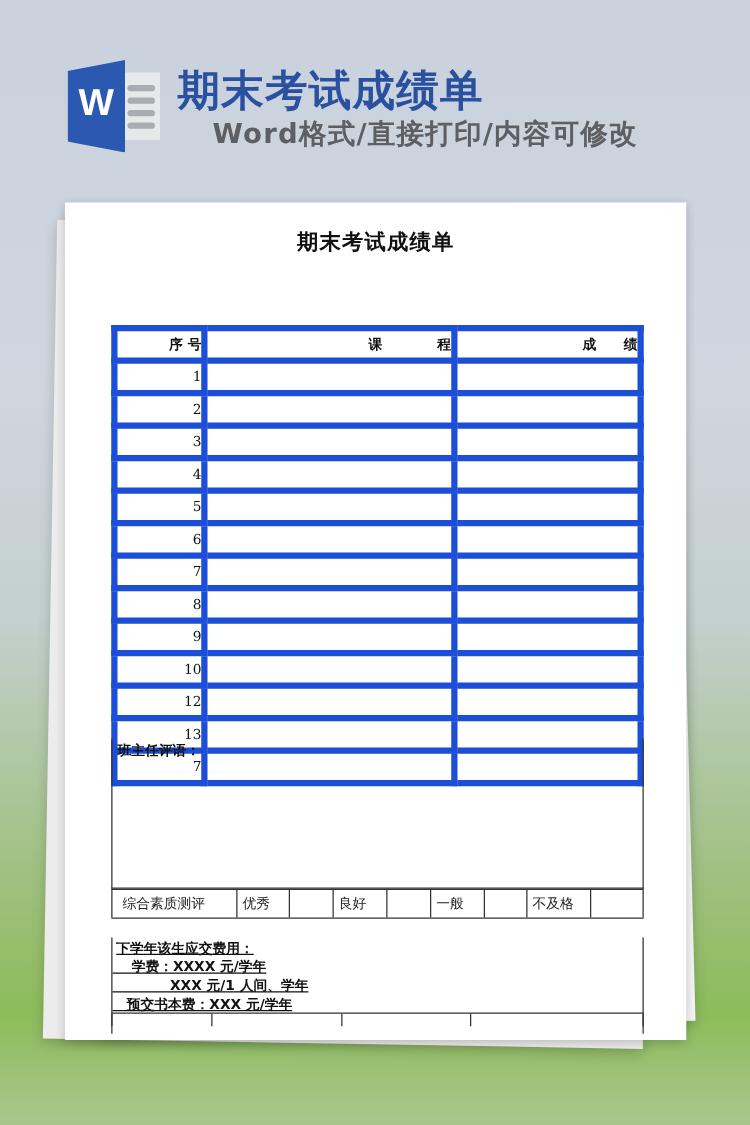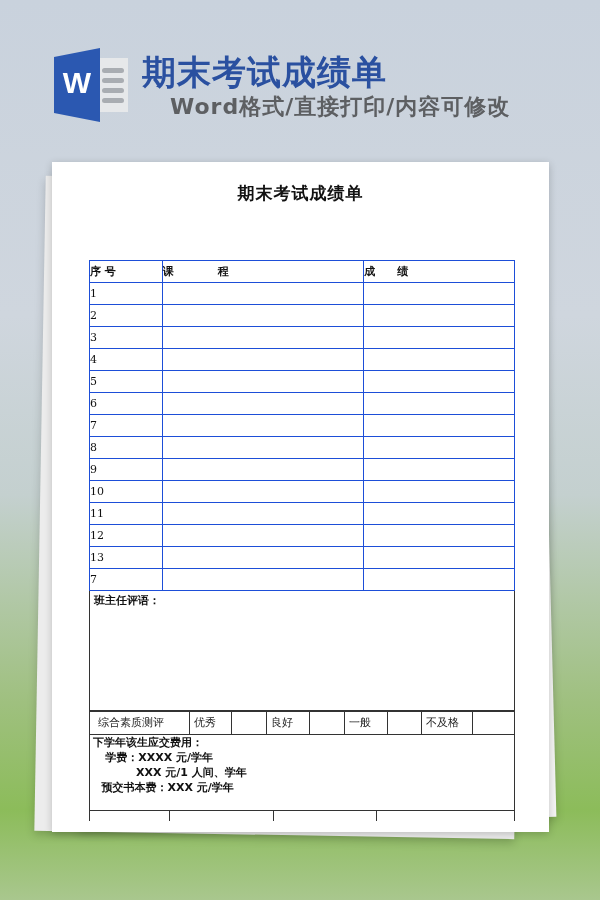--- a/index.html
+++ b/index.html
@@ -29,7 +29,7 @@
     font: bold 17px "DejaVu Serif", serif; color:#111; letter-spacing:1px; }
   table.grades { position:absolute; left:37px; top:98px; width:426px; border-collapse:collapse;
     font-size:11px; color:#111; }
-  table.grades td, table.grades th { border:1px solid #1d4ed8; height:21px; padding:0; text-align:left; font-weight:normal; }
+  table.grades td, table.grades th { border:5px solid #1d4ed8; height:21px; padding:0; text-align:right; font-weight:normal; }
   table.grades th { font-weight:bold; font-size:11px; }
   .comment-cell { position:absolute; left:37px; top:429px; width:424px; height:119px; border:1px solid #333; border-top:none;
     font: bold 11px "DejaVu Sans", sans-serif; color:#111; }

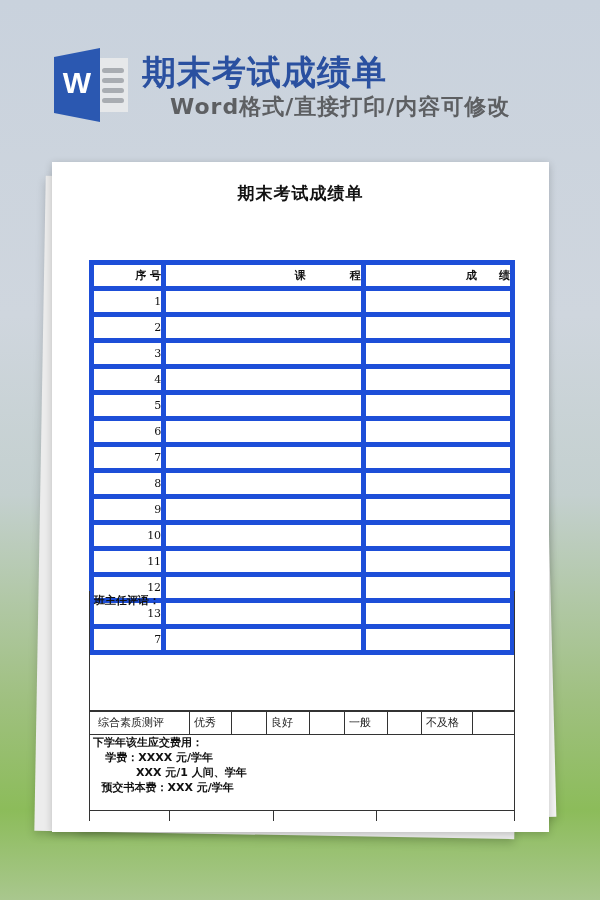--- a/index.html
+++ b/index.html
@@ -130,11 +130,6 @@
           <td></td>
         </tr>
         <tr>
-          <td>11</td>
-          <td></td>
-          <td></td>
-        </tr>
-        <tr>
           <td>12</td>
           <td></td>
           <td></td>

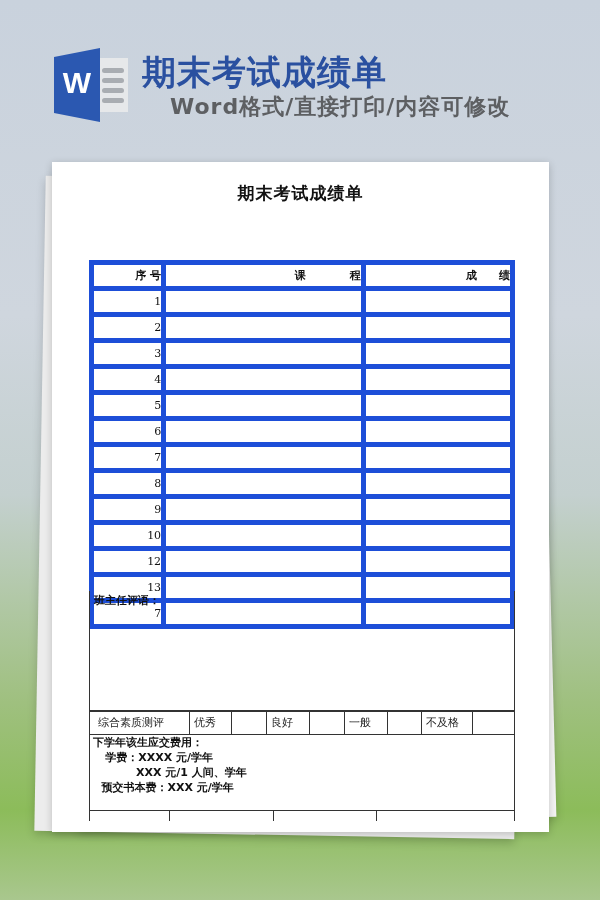--- a/index.html
+++ b/index.html
@@ -37,8 +37,8 @@
   .eval-row { position:absolute; left:37px; top:549px; width:426px; height:22px; display:flex; border-top:1px solid #333; border-bottom:1px solid #333; }
   .eval-cell { border-left:1px solid #333; font: 11px "DejaVu Sans", sans-serif; color:#222; line-height:22px; padding-left:4px; box-sizing:border-box; }
   .eval-cell:last-child { border-right:1px solid #333; }
-  .fees { position:absolute; left:37px; top:572px; width:424px; height:76px; border-left:1px solid #333; border-right:1px solid #333;
-    font: bold 11px "DejaVu Sans", sans-serif; color:#111; line-height:15px; padding-top:1px; }
+  .fees { position:absolute; left:37px; top:588px; width:424px; height:76px; border-left:1px solid #333; border-right:1px solid #333;
+    font: bold 11px "DejaVu Sans", sans-serif; color:#111; line-height:15px; padding-top:1px;text-decoration:underline; }
   .fees div { white-space:pre; }
   .bottom-row { position:absolute; left:37px; top:648px; width:426px; height:10px; display:flex; border-top:1px solid #333; }
   .bottom-row div { border-left:1px solid #333; height:10px; box-sizing:border-box; }

